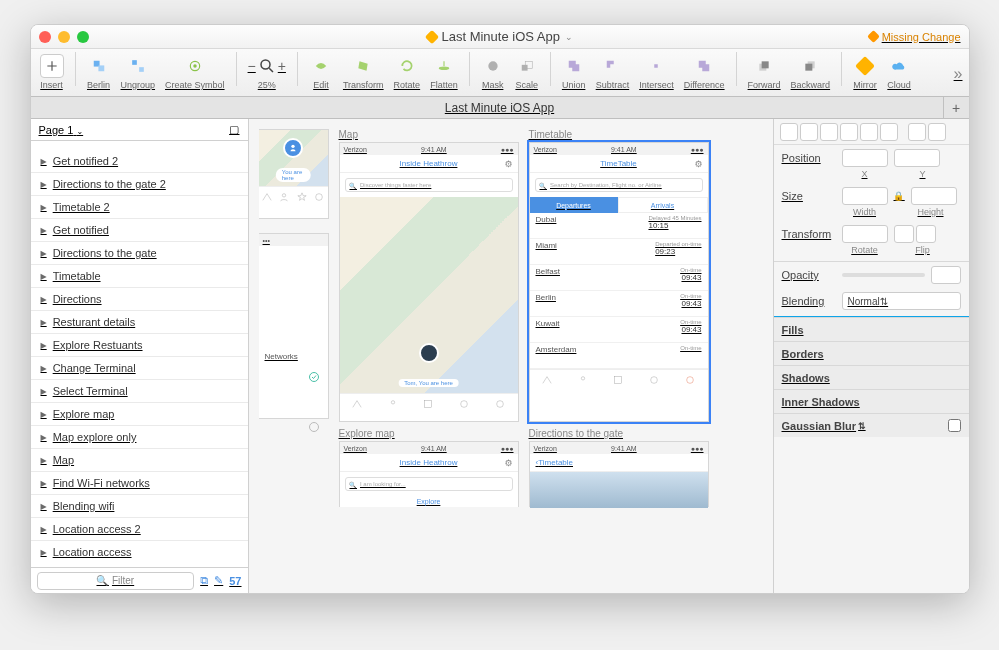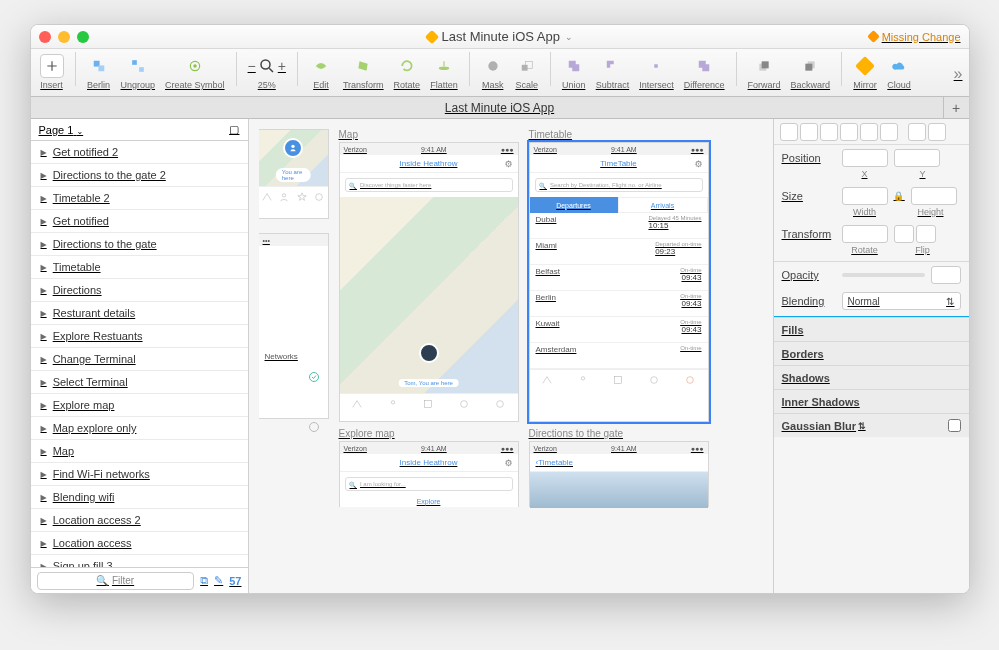--- a/index.html
+++ b/index.html
@@ -23,7 +23,7 @@
 .content-tab { height: 22px; background: #e4e4e4; border-bottom: 1px solid #bfbfbf; display: flex; align-items: center; justify-content: center; font-size: 12px; color: #333; position: relative; }
 .add-tab { position: absolute; right: 0; top: 0; width: 26px; height: 22px; border-left: 1px solid #c0c0c0; display: flex; align-items: center; justify-content: center; font-size: 14px; color: #666; }
 .body { flex: 1; display: flex; overflow: hidden; }
-.left { width: 218px; border-right: 1px solid #d0d0d0; display: flex; flex-direction: column; background: #fff; }
+.left { width: 218px; border-right: 1px solid #d0d0d0; display: flex; flex-direction: column; background: #fff; gap: 9px; }
 .pagebar { height: 22px; display: flex; align-items: center; justify-content: space-between; padding: 0 8px; font-size: 11px; border-bottom: 1px solid #d0d0d0; }
 .layers { flex: 1; overflow: hidden; }
 .layer { height: 23px; display: flex; align-items: center; padding-left: 10px; font-size: 11px; border-bottom: 1px solid #eaeaea; color: #333; gap: 6px; }

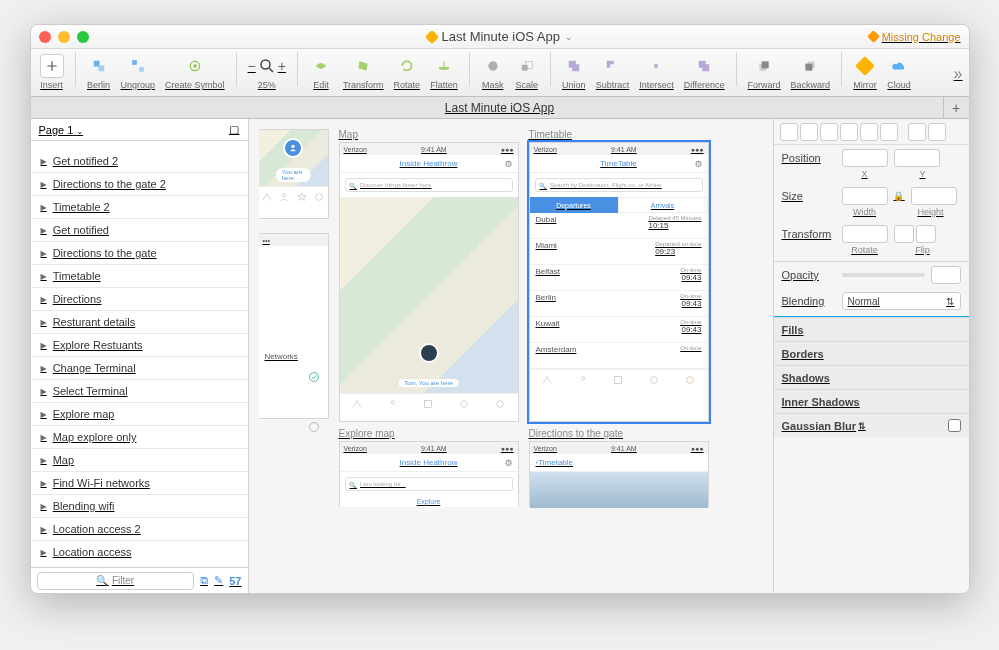--- a/index.html
+++ b/index.html
@@ -42,7 +42,7 @@
 .ins-input { width: 46px; height: 18px; border: 1px solid #ccc; background: #fff; border-radius: 3px; }
 .ins-sublabel { font-size: 9px; color: #888; text-align: center; margin-top: -2px; }
 .section { height: 24px; display: flex; align-items: center; padding: 0 8px; border-top: 1px solid #d8d8d8; font-weight: 600; font-size: 11px; background: #ececec; }
-.blend-sel { flex: 1; height: 18px; border: 1px solid #ccc; background: #fff; border-radius: 3px; display: flex; align-items: center; padding: 0 5px; font-size: 10px; justify-content: space-between; }
+.blend-sel { flex: 1; height: 18px; border: 1px solid #ccc; background: #fff; border-radius: 3px; display: flex; align-items: center; padding: 0 5px; font-size: 10px; }
 .mapbg { background: linear-gradient(135deg,#f3efe1 25%,#d8e8d6 25%,#d8e8d6 50%,#eceadd 50%,#eceadd 75%,#d3e1ee 75%); }
 .header-blue { height: 18px; display: flex; align-items: center; justify-content: center; color: #4a90e2; font-size: 8px; border-bottom: 1px solid #eee; position: relative; }
 .gear { position: absolute; right: 5px; color: #888; font-size: 9px; }

